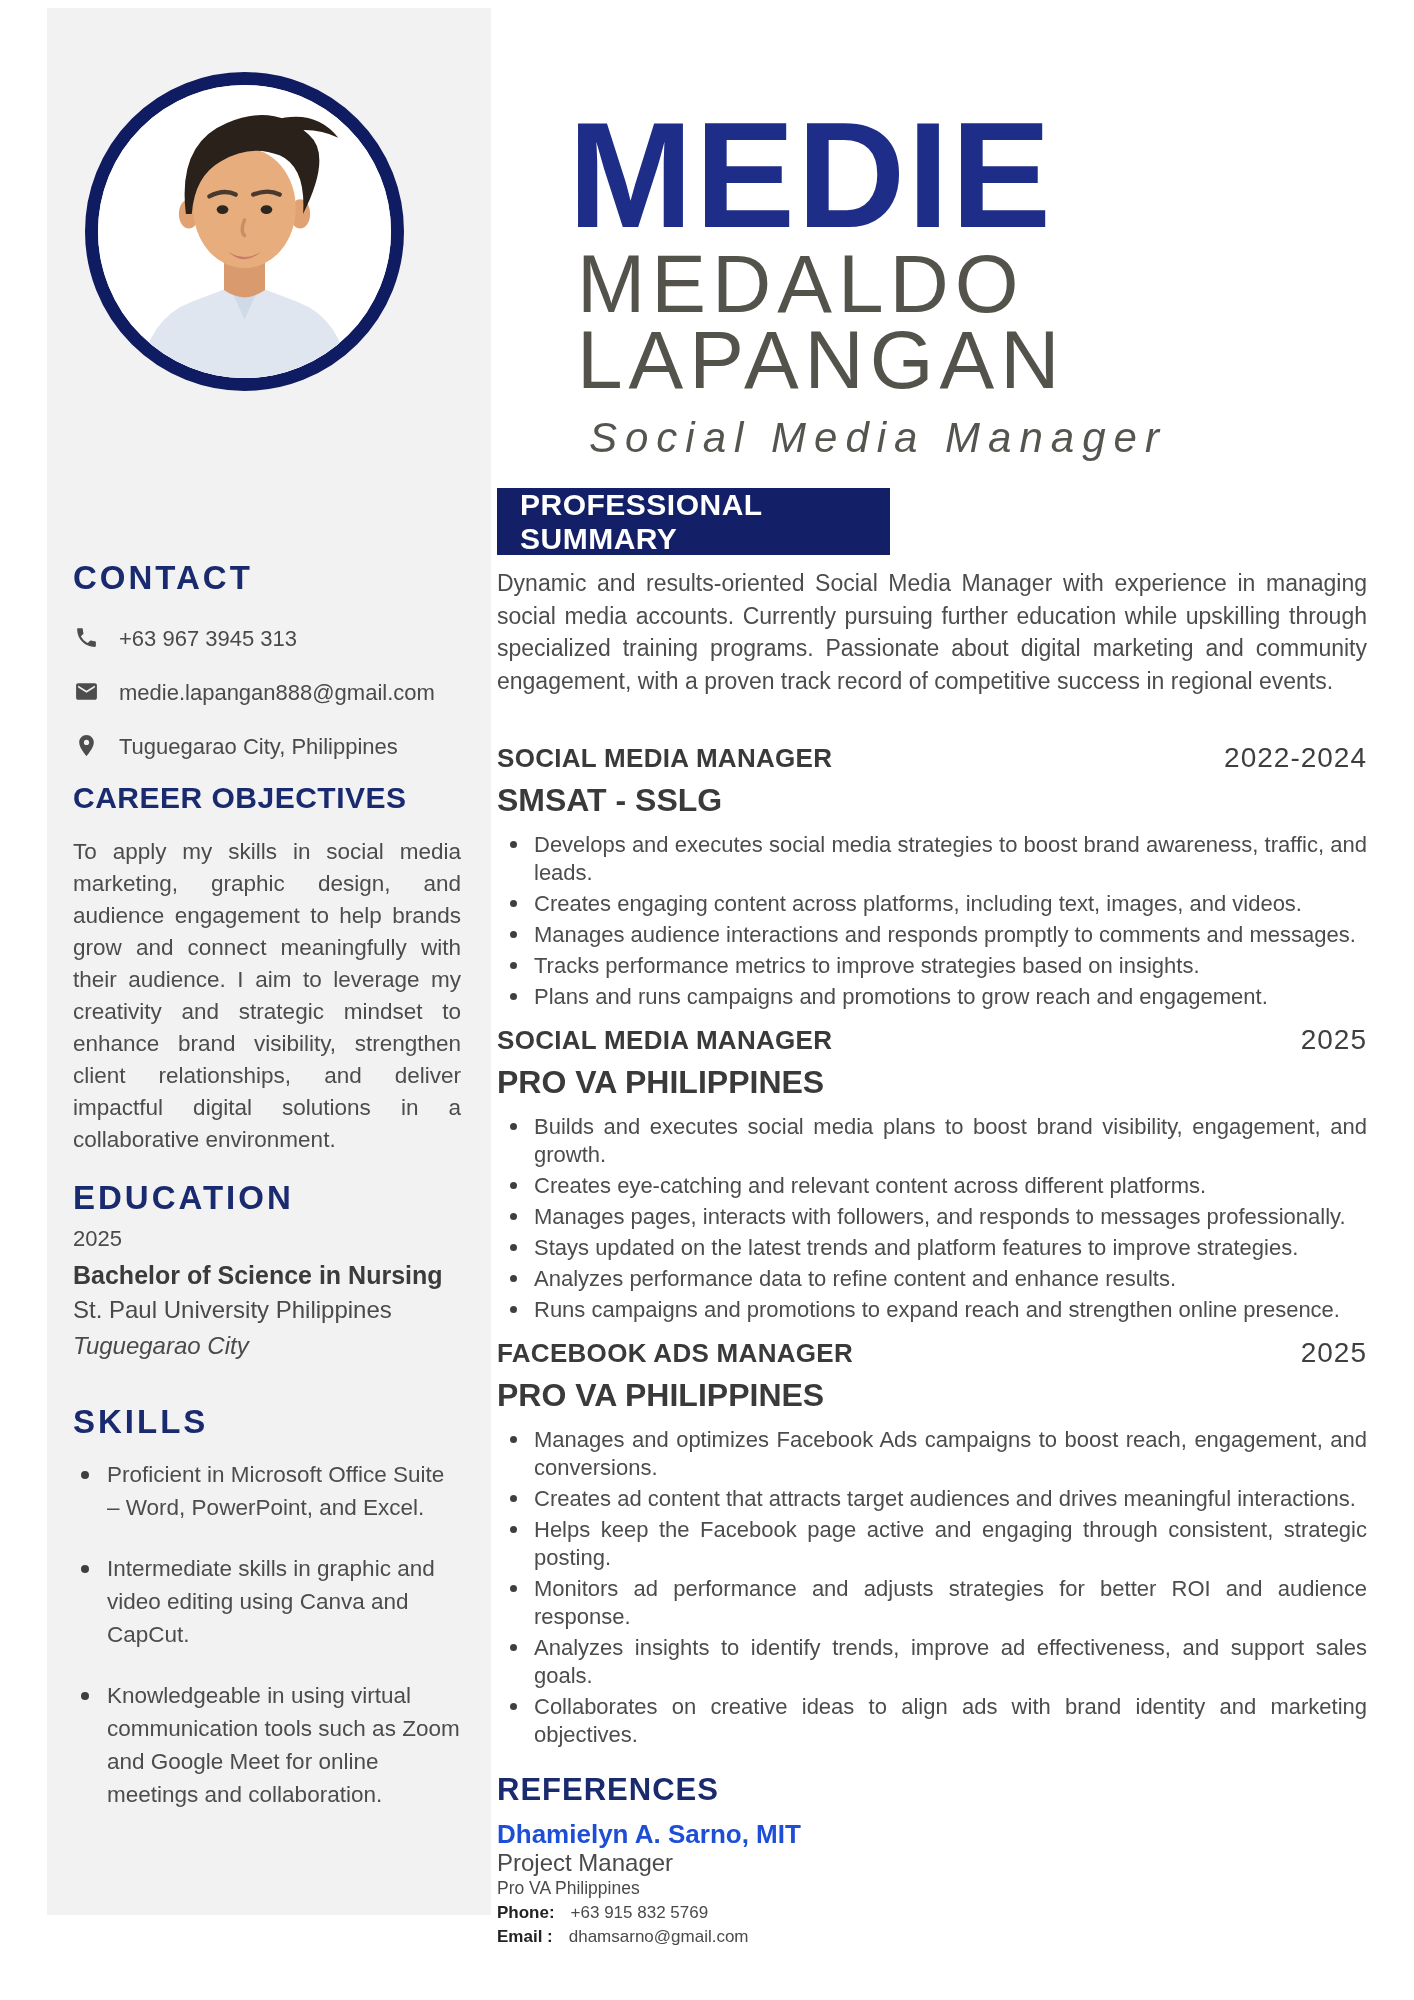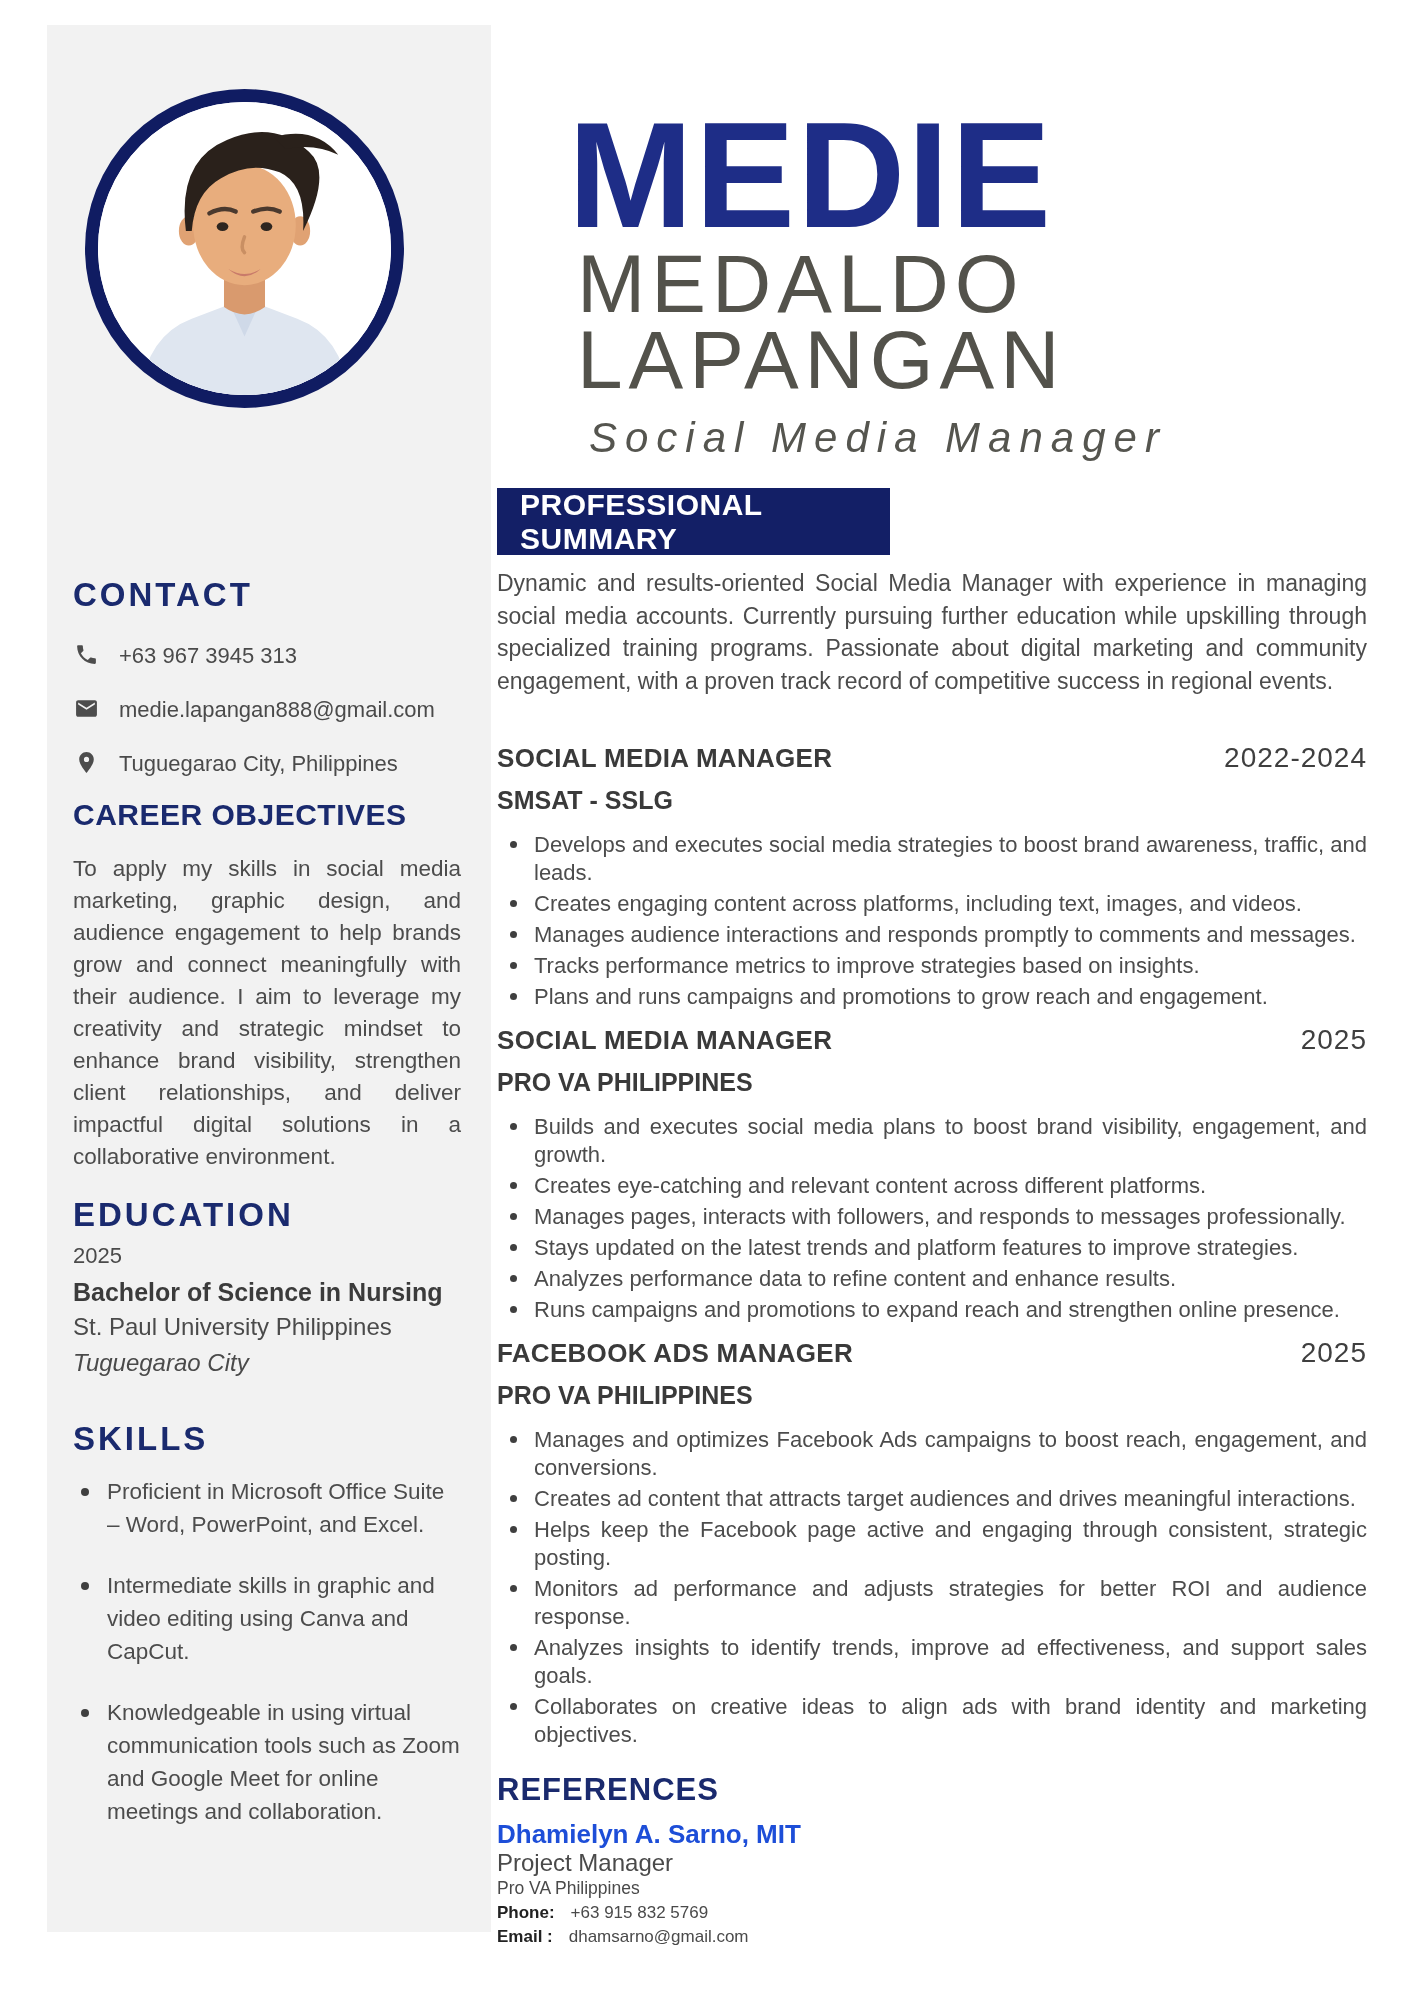--- a/index.html
+++ b/index.html
@@ -19,7 +19,7 @@
   }
   
   .sidebar{
-    position:absolute;left:47px;top:25px;width:444px;height:1907px;
+    position:absolute;left:47px;top:8px;width:444px;height:1907px;
     background:var(--sidebg);
   }
   .photo-ring{

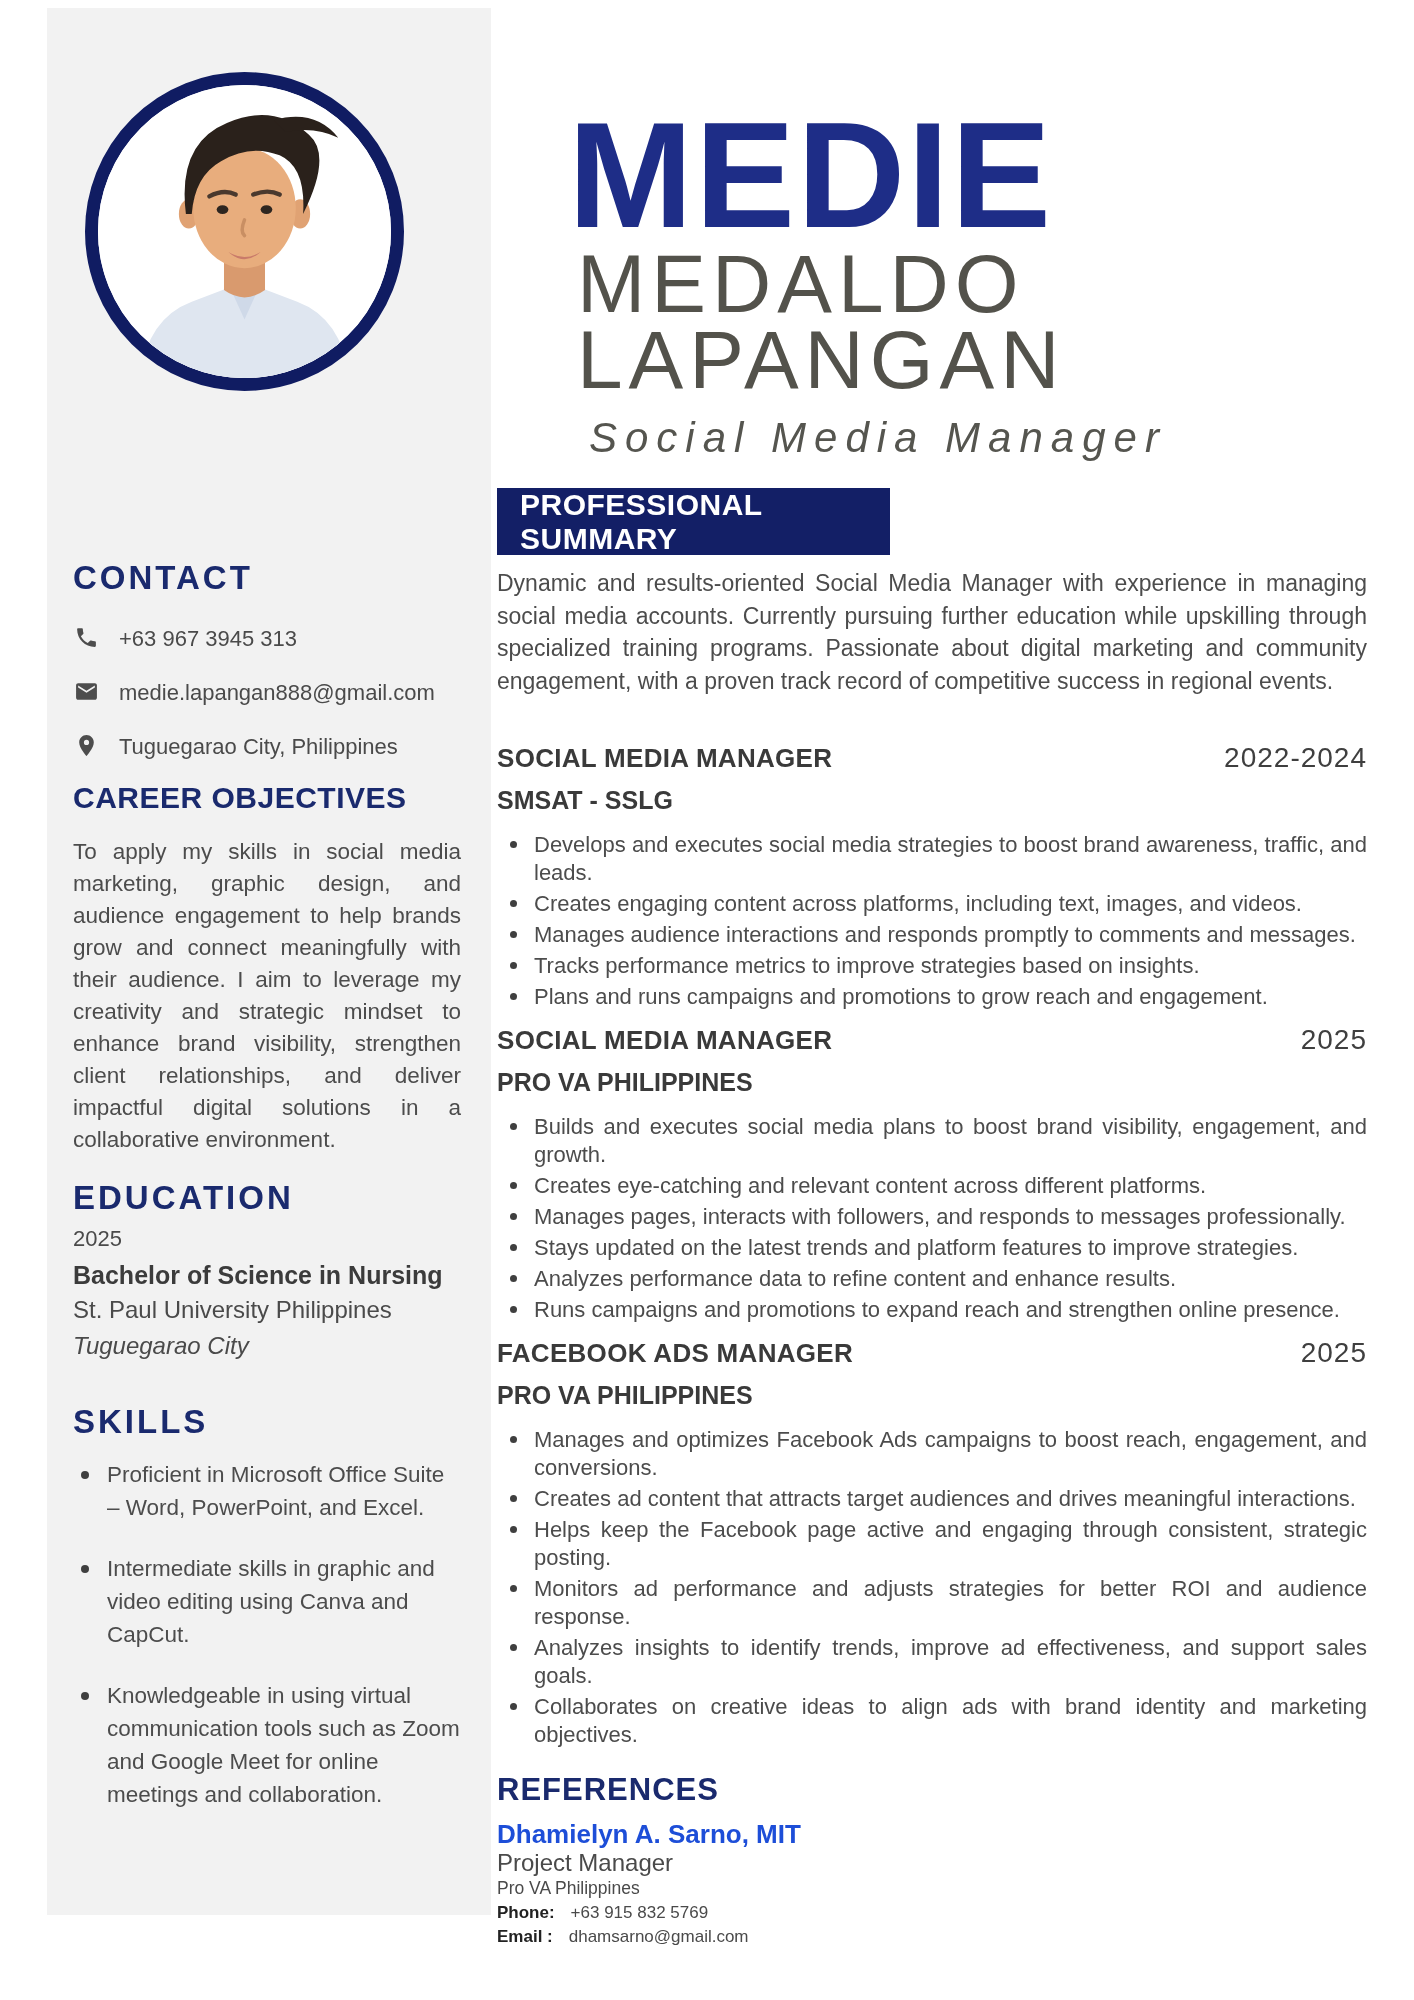--- a/index.html
+++ b/index.html
@@ -87,7 +87,7 @@
   .job-header{display:flex;justify-content:space-between;align-items:baseline;}
   .job-title{font-size:26px;line-height:30px;font-weight:700;color:var(--dark);letter-spacing:0.3px;}
   .job-dates{font-size:28px;line-height:30px;color:#3f3f3f;letter-spacing:1px;}
-  .job-company{margin-top:12px;font-size:25px;line-height:30px;font-weight:700;color:var(--dark);}
+  .job-company{margin-top:12px;font-size:32px;line-height:30px;font-weight:700;color:var(--dark);}
   .job ul{margin:16px 0 0;padding:0;list-style:none;}
   .job li{
     position:relative;padding-left:37px;font-size:22px;line-height:28px;

